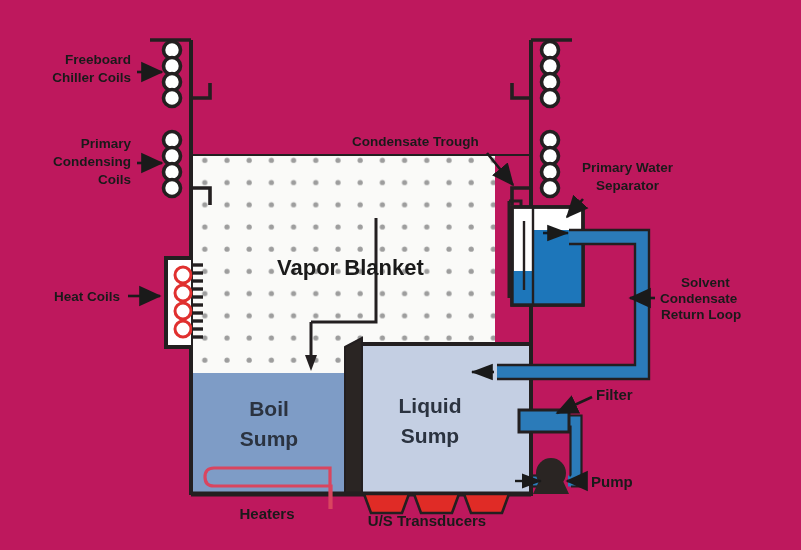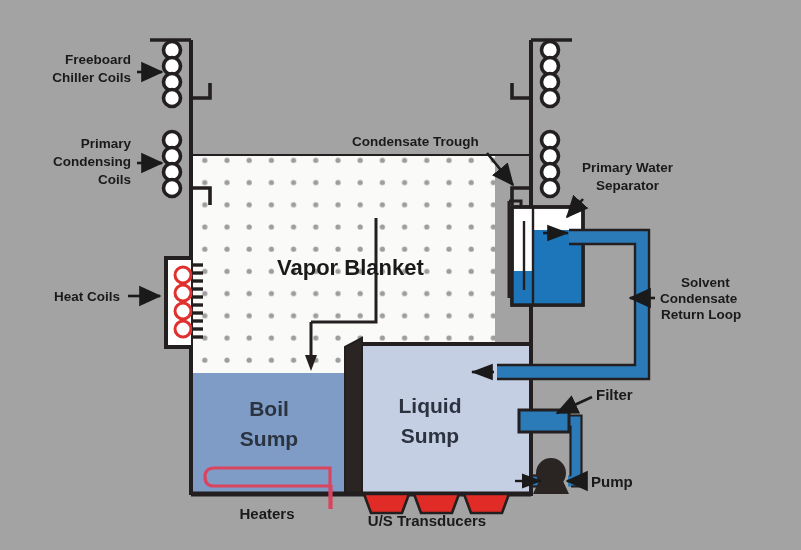--- a/index.html
+++ b/index.html
@@ -5,7 +5,7 @@
   html,body{margin:0;padding:0;background:#ffffff;}
   body{width:801px;height:550px;overflow:hidden;
        font-family:"Liberation Sans","DejaVu Sans",sans-serif;}
-  #stage{position:relative;width:801px;height:550px;background:#a3a3a3;}
+  #stage{position:relative;width:801px;height:550px;background:#be185d;}
   svg#diagram{position:absolute;left:0;top:0;width:801px;height:550px;}
   .lbl{font-weight:bold;fill:#1a1a1a;font-family:"Liberation Sans","DejaVu Sans",sans-serif;}
   .lbl-sm{font-size:13.5px;}

